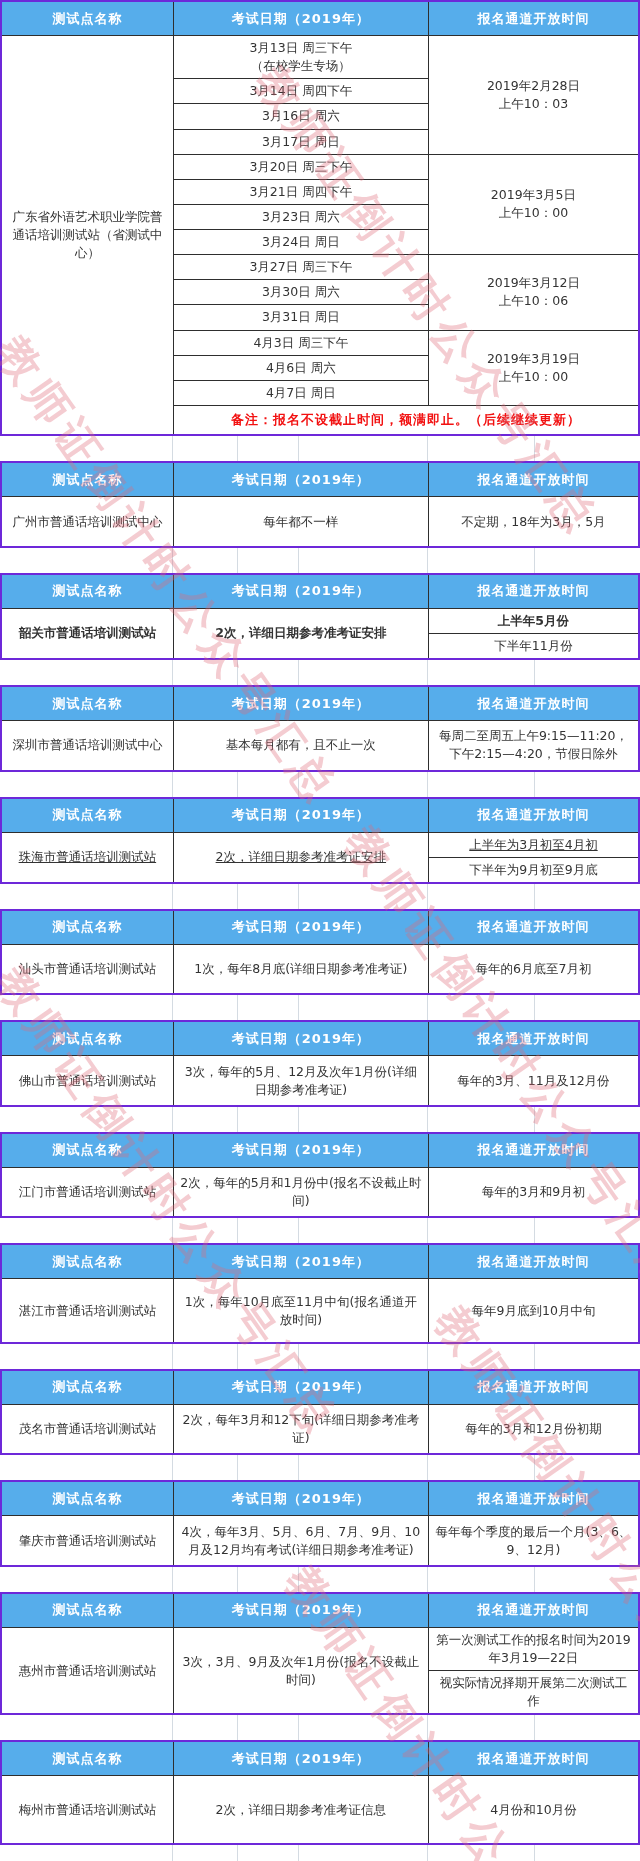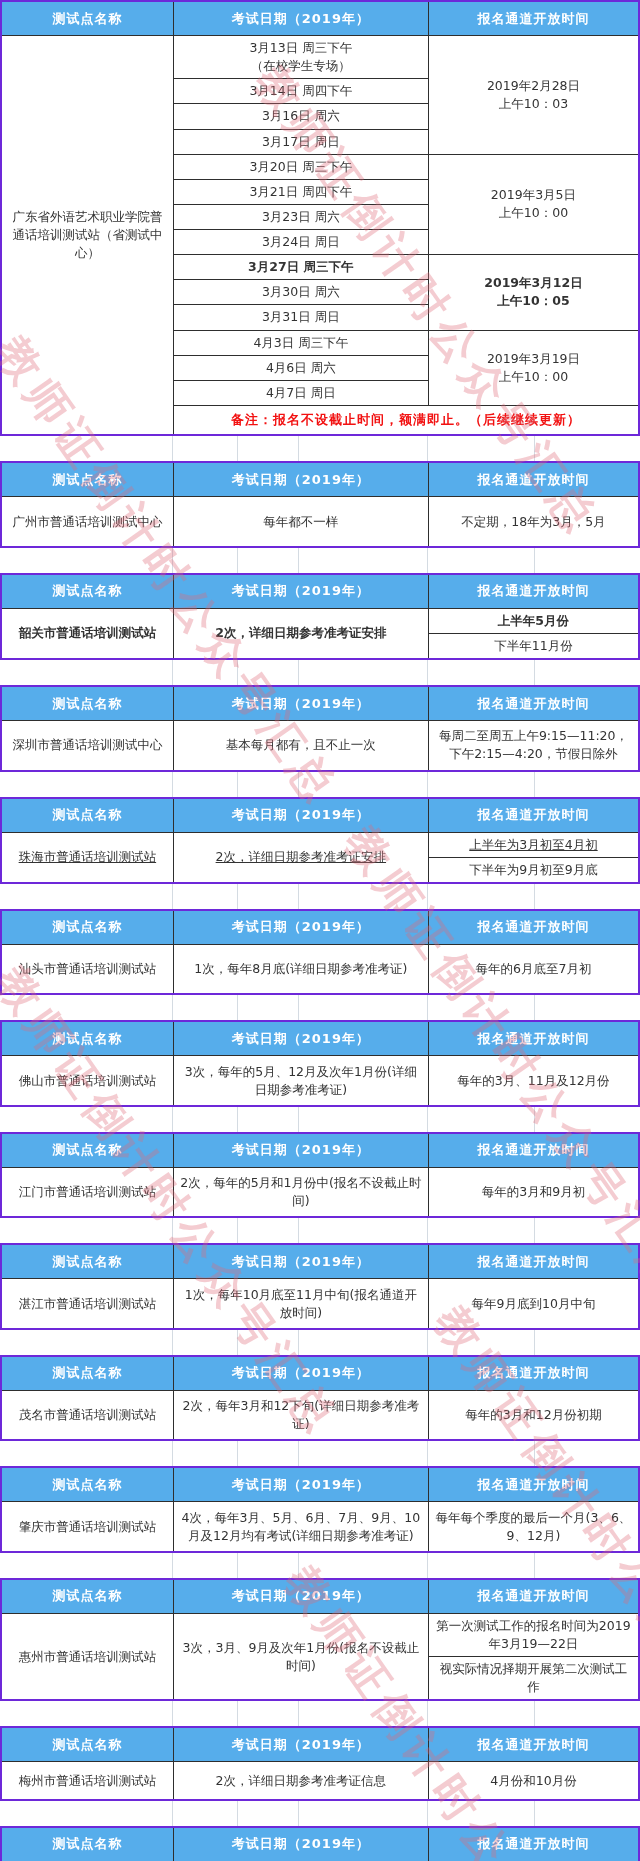--- a/index.html
+++ b/index.html
@@ -89,7 +89,7 @@
         <tr style="height: 25px;">
           <td class="date-cell" rowspan="1">3月24日 周日</td>
         </tr>
-        <tr style="height: 25px; font-weight: bold;">
+        <tr style="height: 25px;">
           <td class="date-cell" rowspan="1">3月27日 周三下午</td>
           <td class="reg-cell" rowspan="3">2019年3月12日
 上午10：05</td>

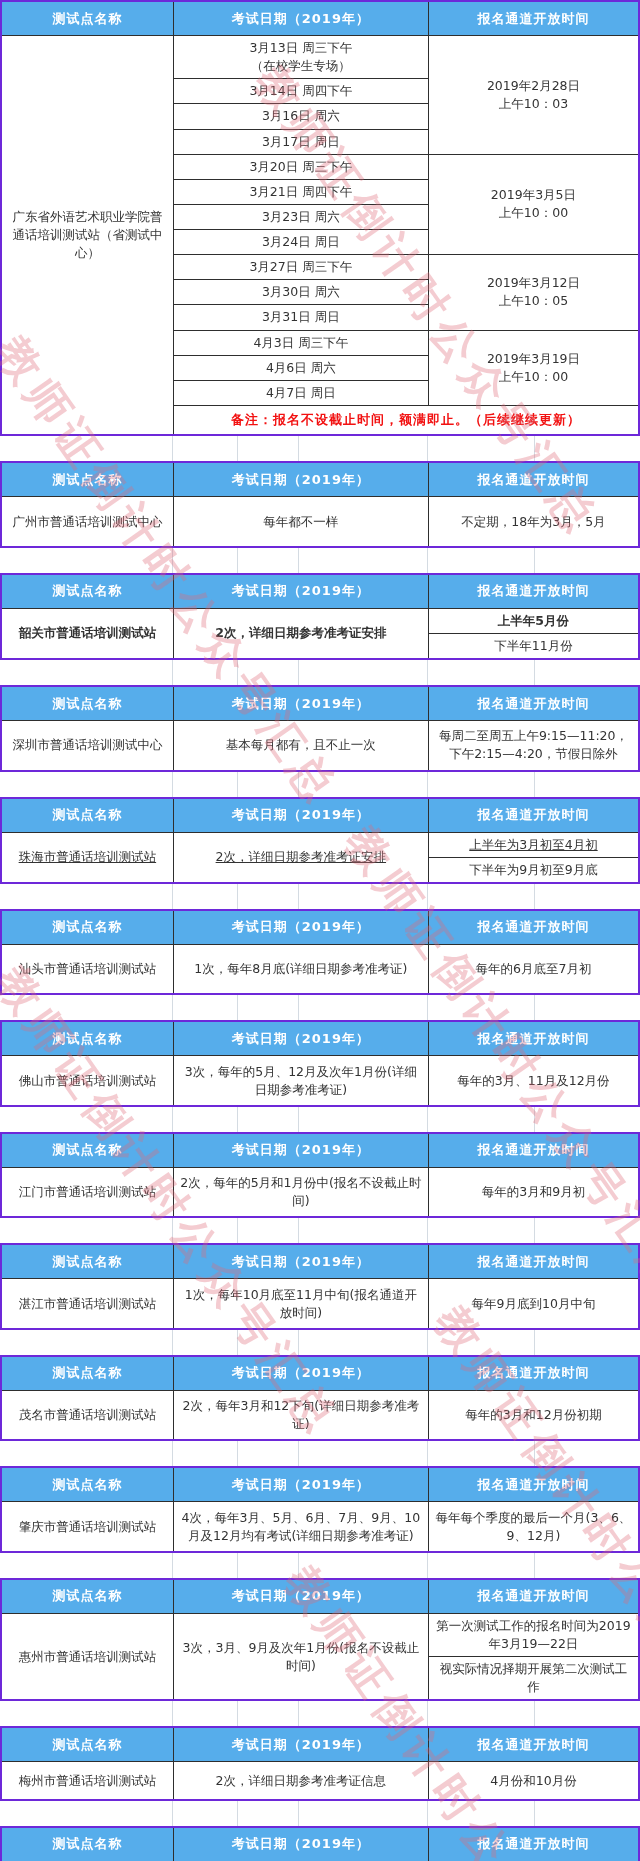--- a/index.html
+++ b/index.html
@@ -92,7 +92,7 @@
         <tr style="height: 25px;">
           <td class="date-cell" rowspan="1">3月27日 周三下午</td>
           <td class="reg-cell" rowspan="3">2019年3月12日
-上午10：05</td>
+上午10：06</td>
         </tr>
         <tr style="height: 25px;">
           <td class="date-cell" rowspan="1">3月30日 周六</td>

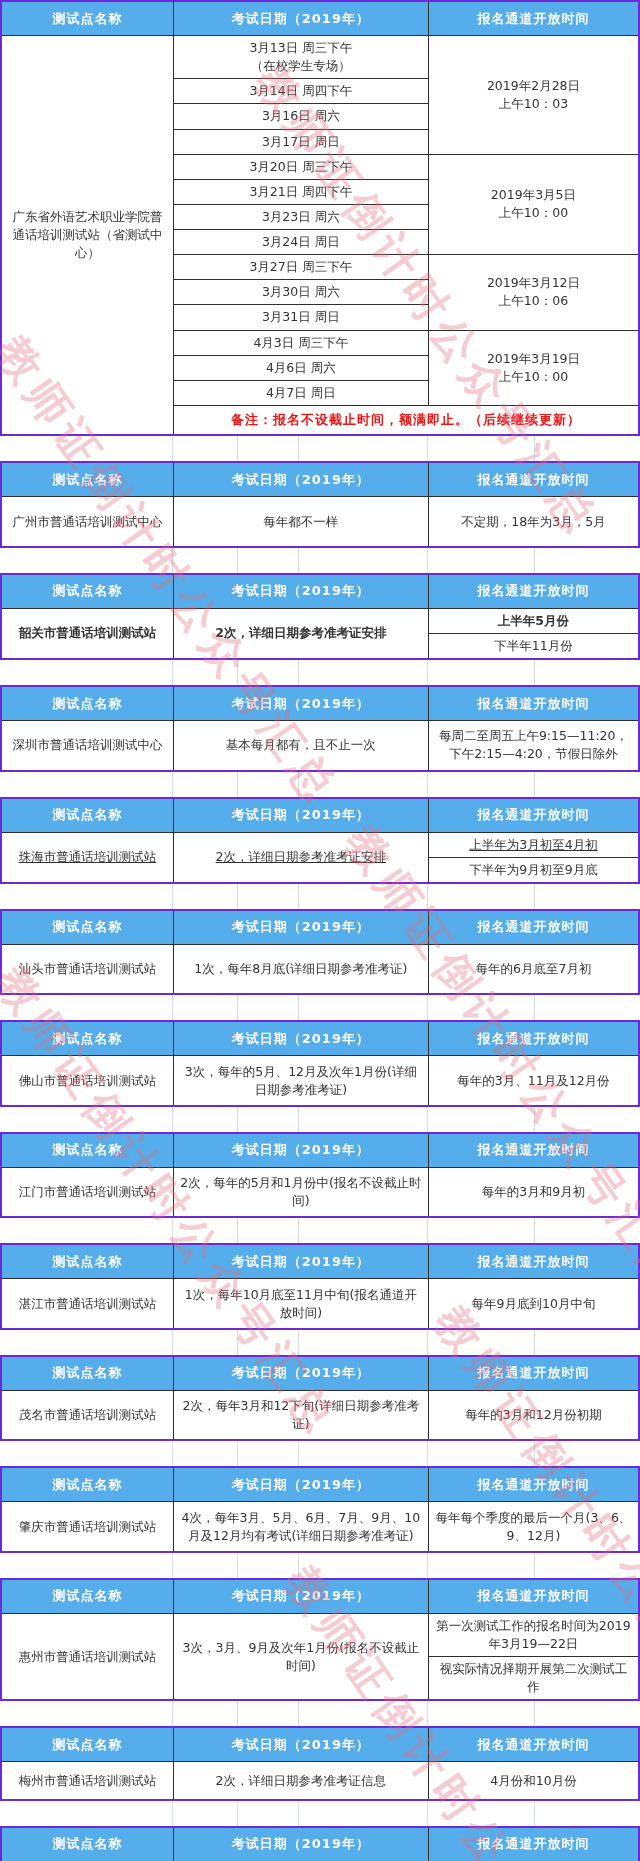--- a/index.html
+++ b/index.html
@@ -291,7 +291,7 @@
         </tr>
       </thead>
       <tbody>
-        <tr style="height: 50px; border-radius: 20px;">
+        <tr style="height: 64px; border-radius: 20px;">
           <td class="station-cell" rowspan="1">湛江市普通话培训测试站</td>
           <td class="date-cell" rowspan="1">1次，每年10月底至11月中旬(报名通道开放时间)</td>
           <td class="reg-cell" rowspan="1">每年9月底到10月中旬</td>

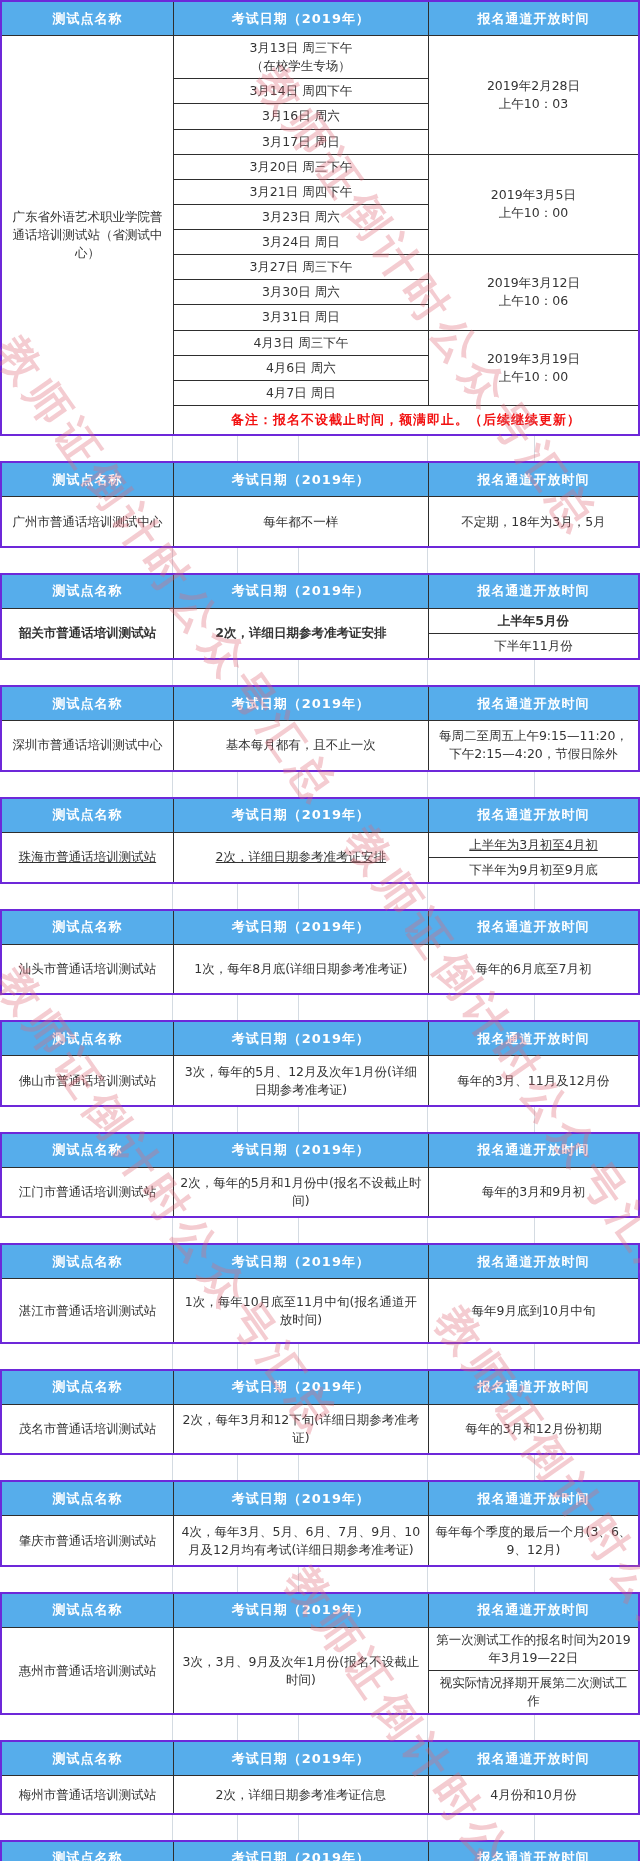--- a/index.html
+++ b/index.html
@@ -382,7 +382,7 @@
         </tr>
       </thead>
       <tbody>
-        <tr style="height: 38px; border-radius: 9px;">
+        <tr style="height: 68px; border-radius: 9px;">
           <td class="station-cell" rowspan="1">梅州市普通话培训测试站</td>
           <td class="date-cell" rowspan="1">2次，详细日期参考准考证信息</td>
           <td class="reg-cell" rowspan="1">4月份和10月份</td>

